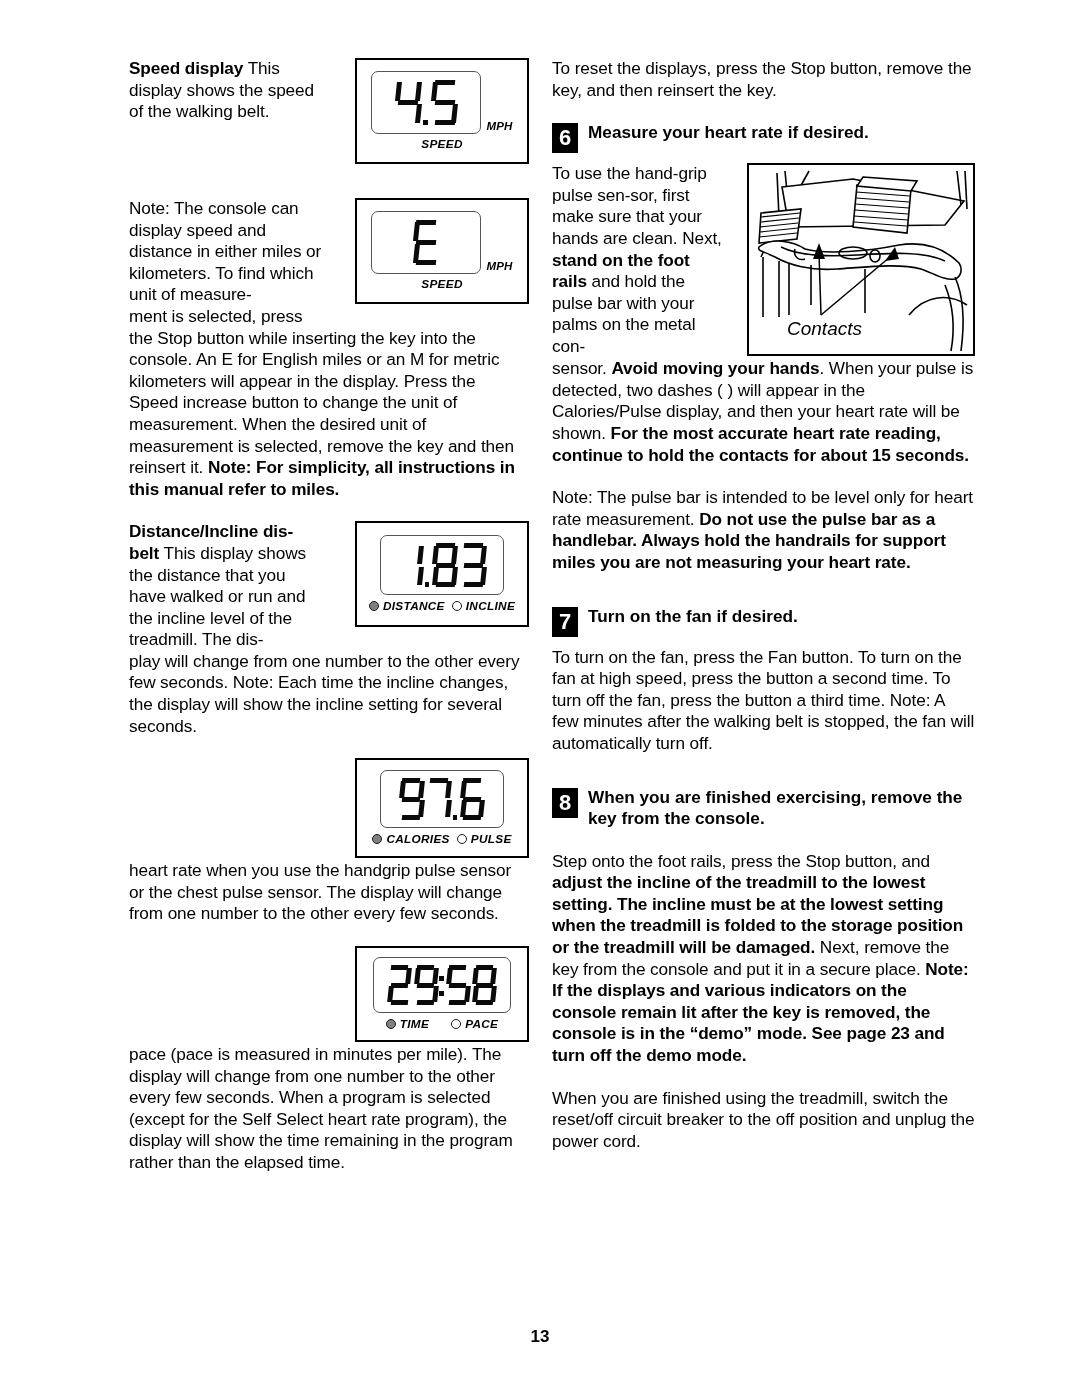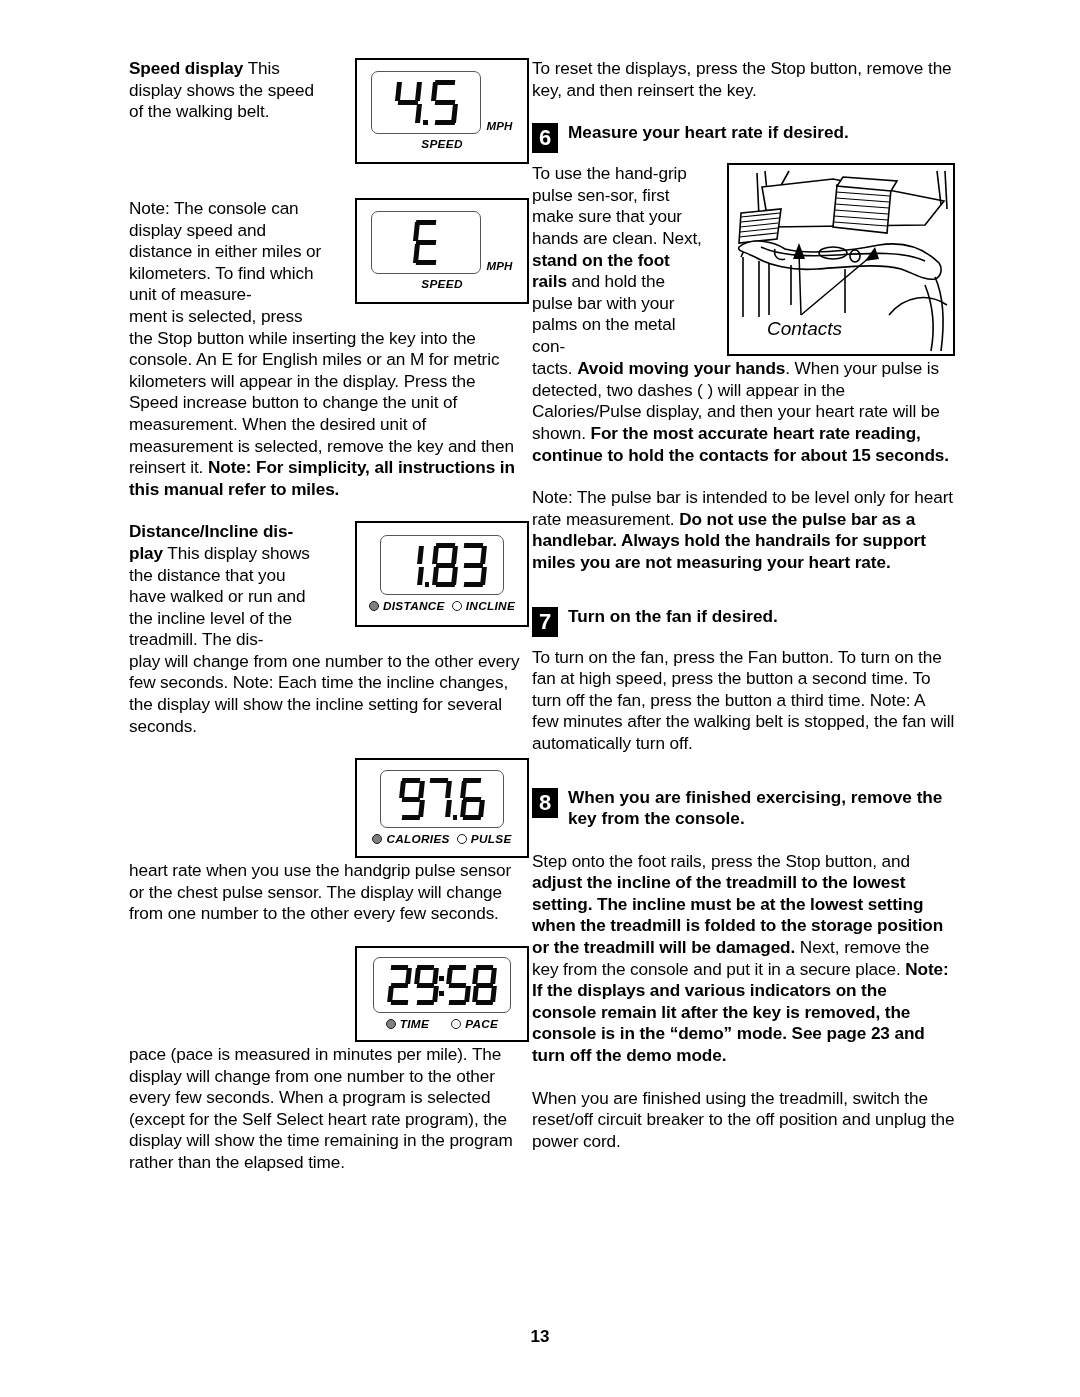--- a/index.html
+++ b/index.html
@@ -30,7 +30,7 @@
   }
   .col-right {
     position: absolute;
-    left: 532px;
+    left: 552px;
     top: 58px;
     width: 423px;
   }

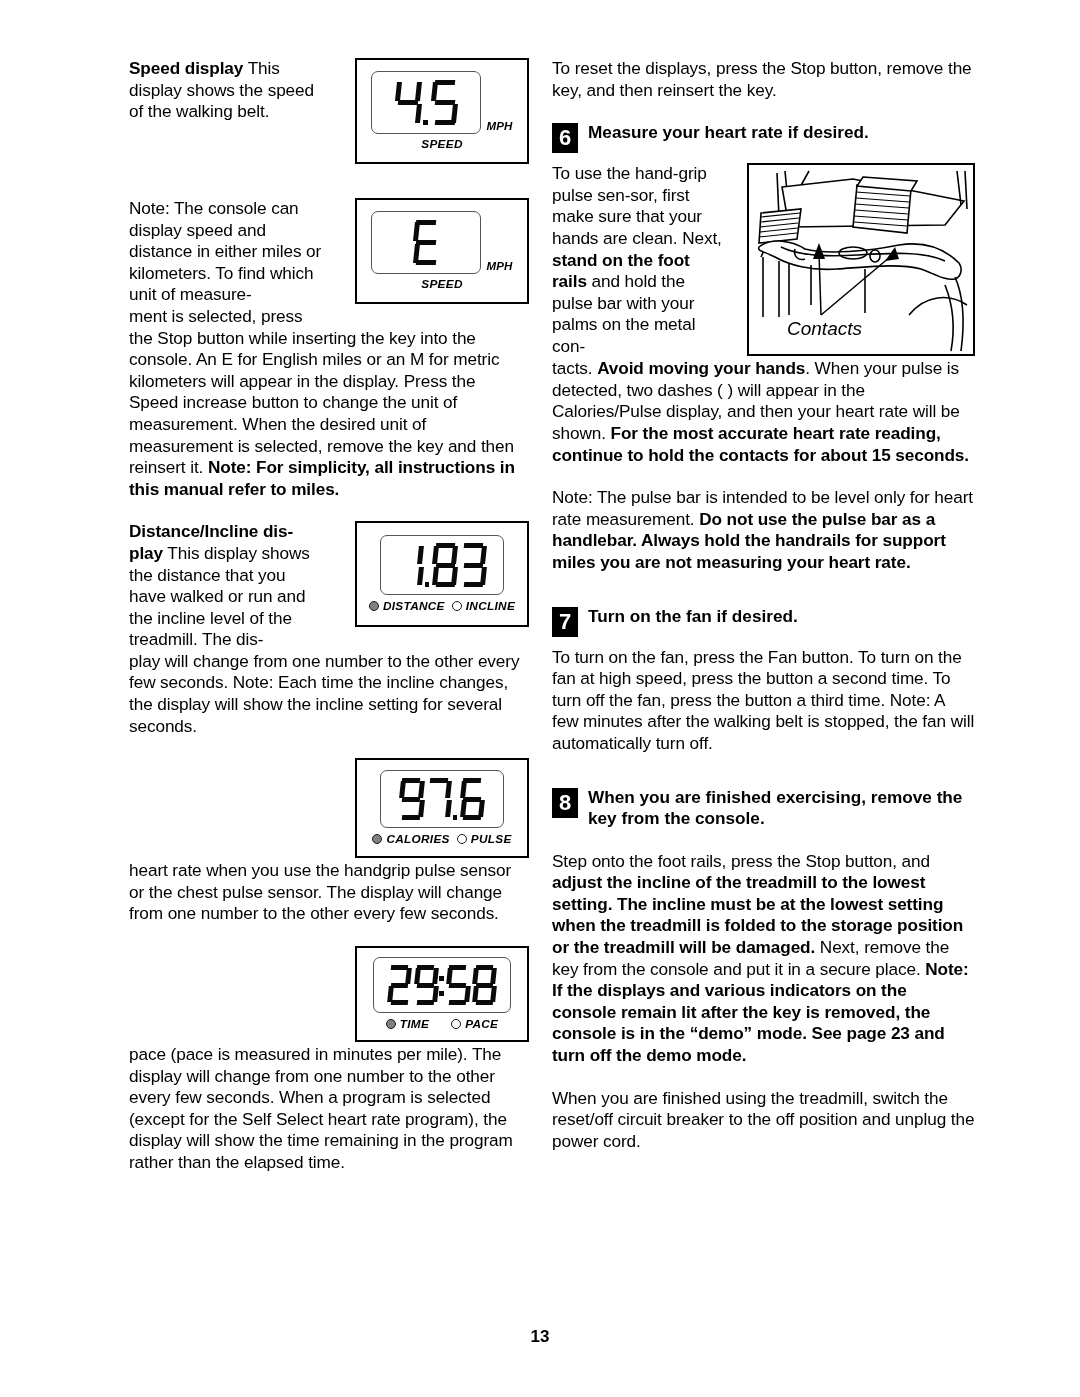--- a/index.html
+++ b/index.html
@@ -482,7 +482,7 @@
       <p class="para" style="width:172px;"><span>To use the hand-grip pulse sen-sor, first make sure that your hands are clean. Next, </span><b>stand on the foot rails</b><span> and hold the pulse bar with your palms on the metal con-</span></p>
     </div>
 
-    <p class="para"><span>tacts. </span><b>Avoid moving your hands</b><span>. When your pulse is detected, two dashes (   ) will appear in the Calories/Pulse display, and then your heart rate will be shown. </span><b>For the most accurate heart rate reading, continue to hold the contacts for about 15 seconds.</b></p>
+    <p class="para"><span>sensor. </span><b>Avoid moving your hands</b><span>. When your pulse is detected, two dashes (   ) will appear in the Calories/Pulse display, and then your heart rate will be shown. </span><b>For the most accurate heart rate reading, continue to hold the contacts for about 15 seconds.</b></p>
 
     <div class="gap-m"></div>
 

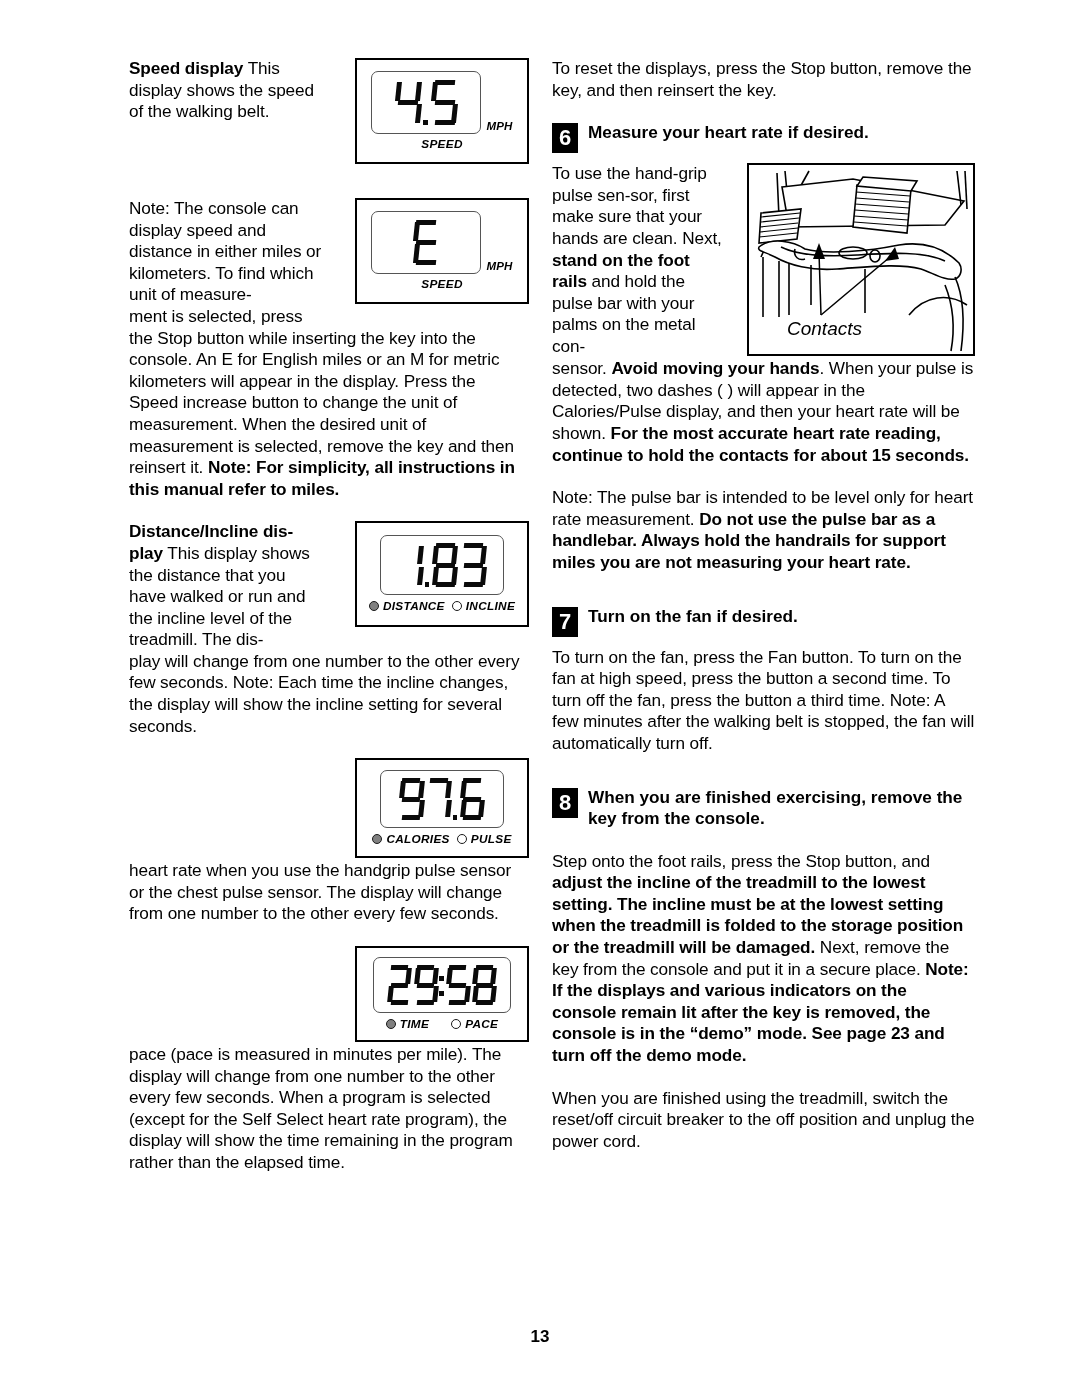--- a/index.html
+++ b/index.html
@@ -286,7 +286,7 @@
           </div>
         </div>
       </div>
-      <p class="para" style="width:195px;"><b>Distance/Incline dis-</b><br><b>play</b><span> This display shows the distance that you have walked or run and the incline level of the treadmill. The dis-</span></p>
+      <p class="para" style="width:195px;"><b>Distance/Incline dis-</b><br><b>belt</b><span> This display shows the distance that you have walked or run and the incline level of the treadmill. The dis-</span></p>
     </div>
     <p class="para">play will change from one number to the other every few seconds. Note: Each time the incline changes, the display will show the incline setting for several seconds.</p>
 

